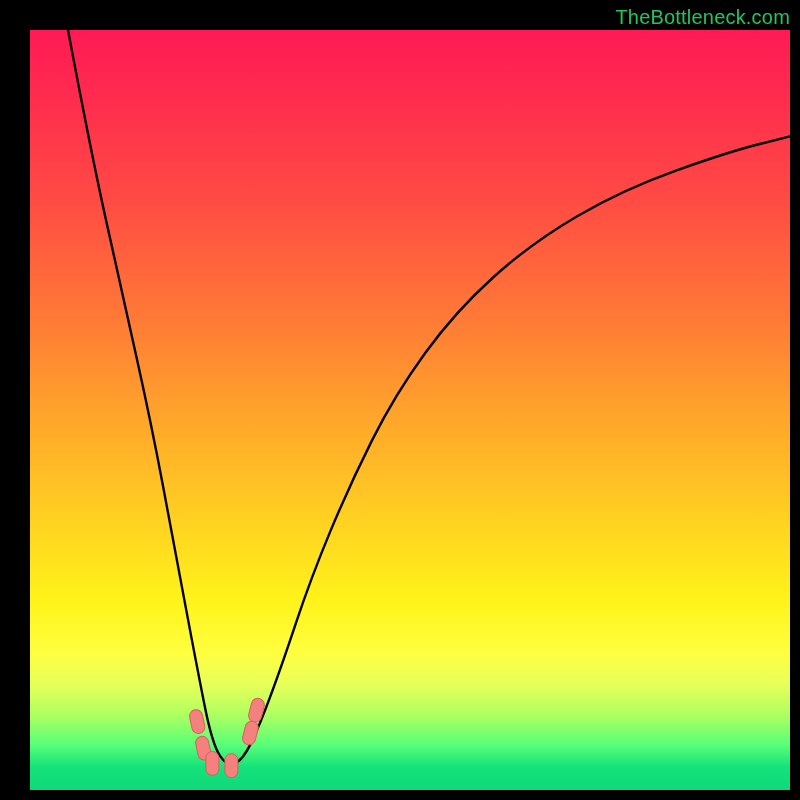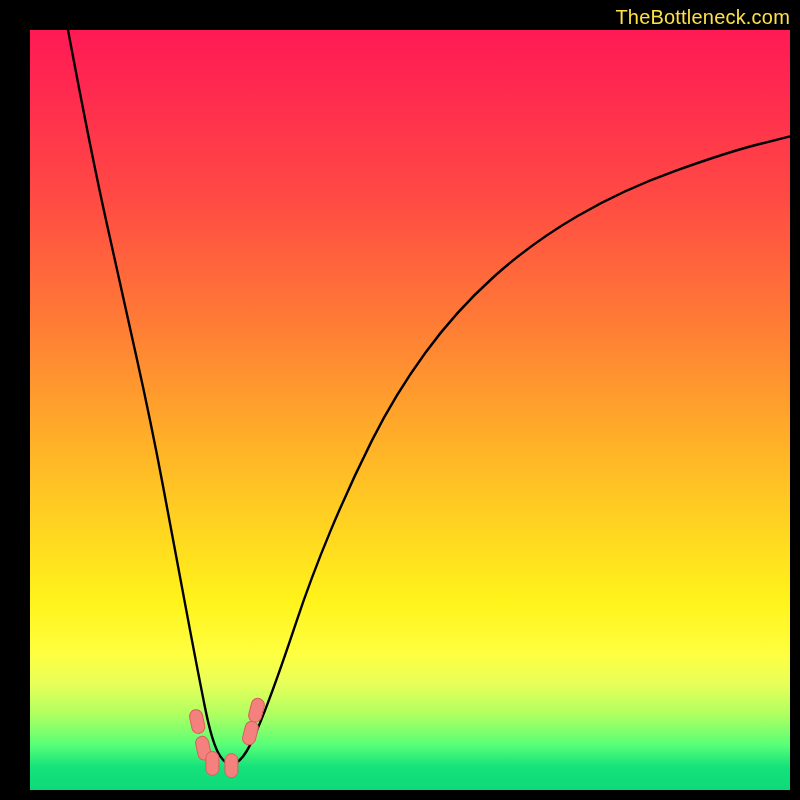--- a/index.html
+++ b/index.html
@@ -47,7 +47,7 @@
     position: absolute;
     top: 6px;
     right: 10px;
-    color: #fde047;
+    color: #22c55e;
     font-size: 20px;
     font-weight: 500;
     letter-spacing: 0.2px;

